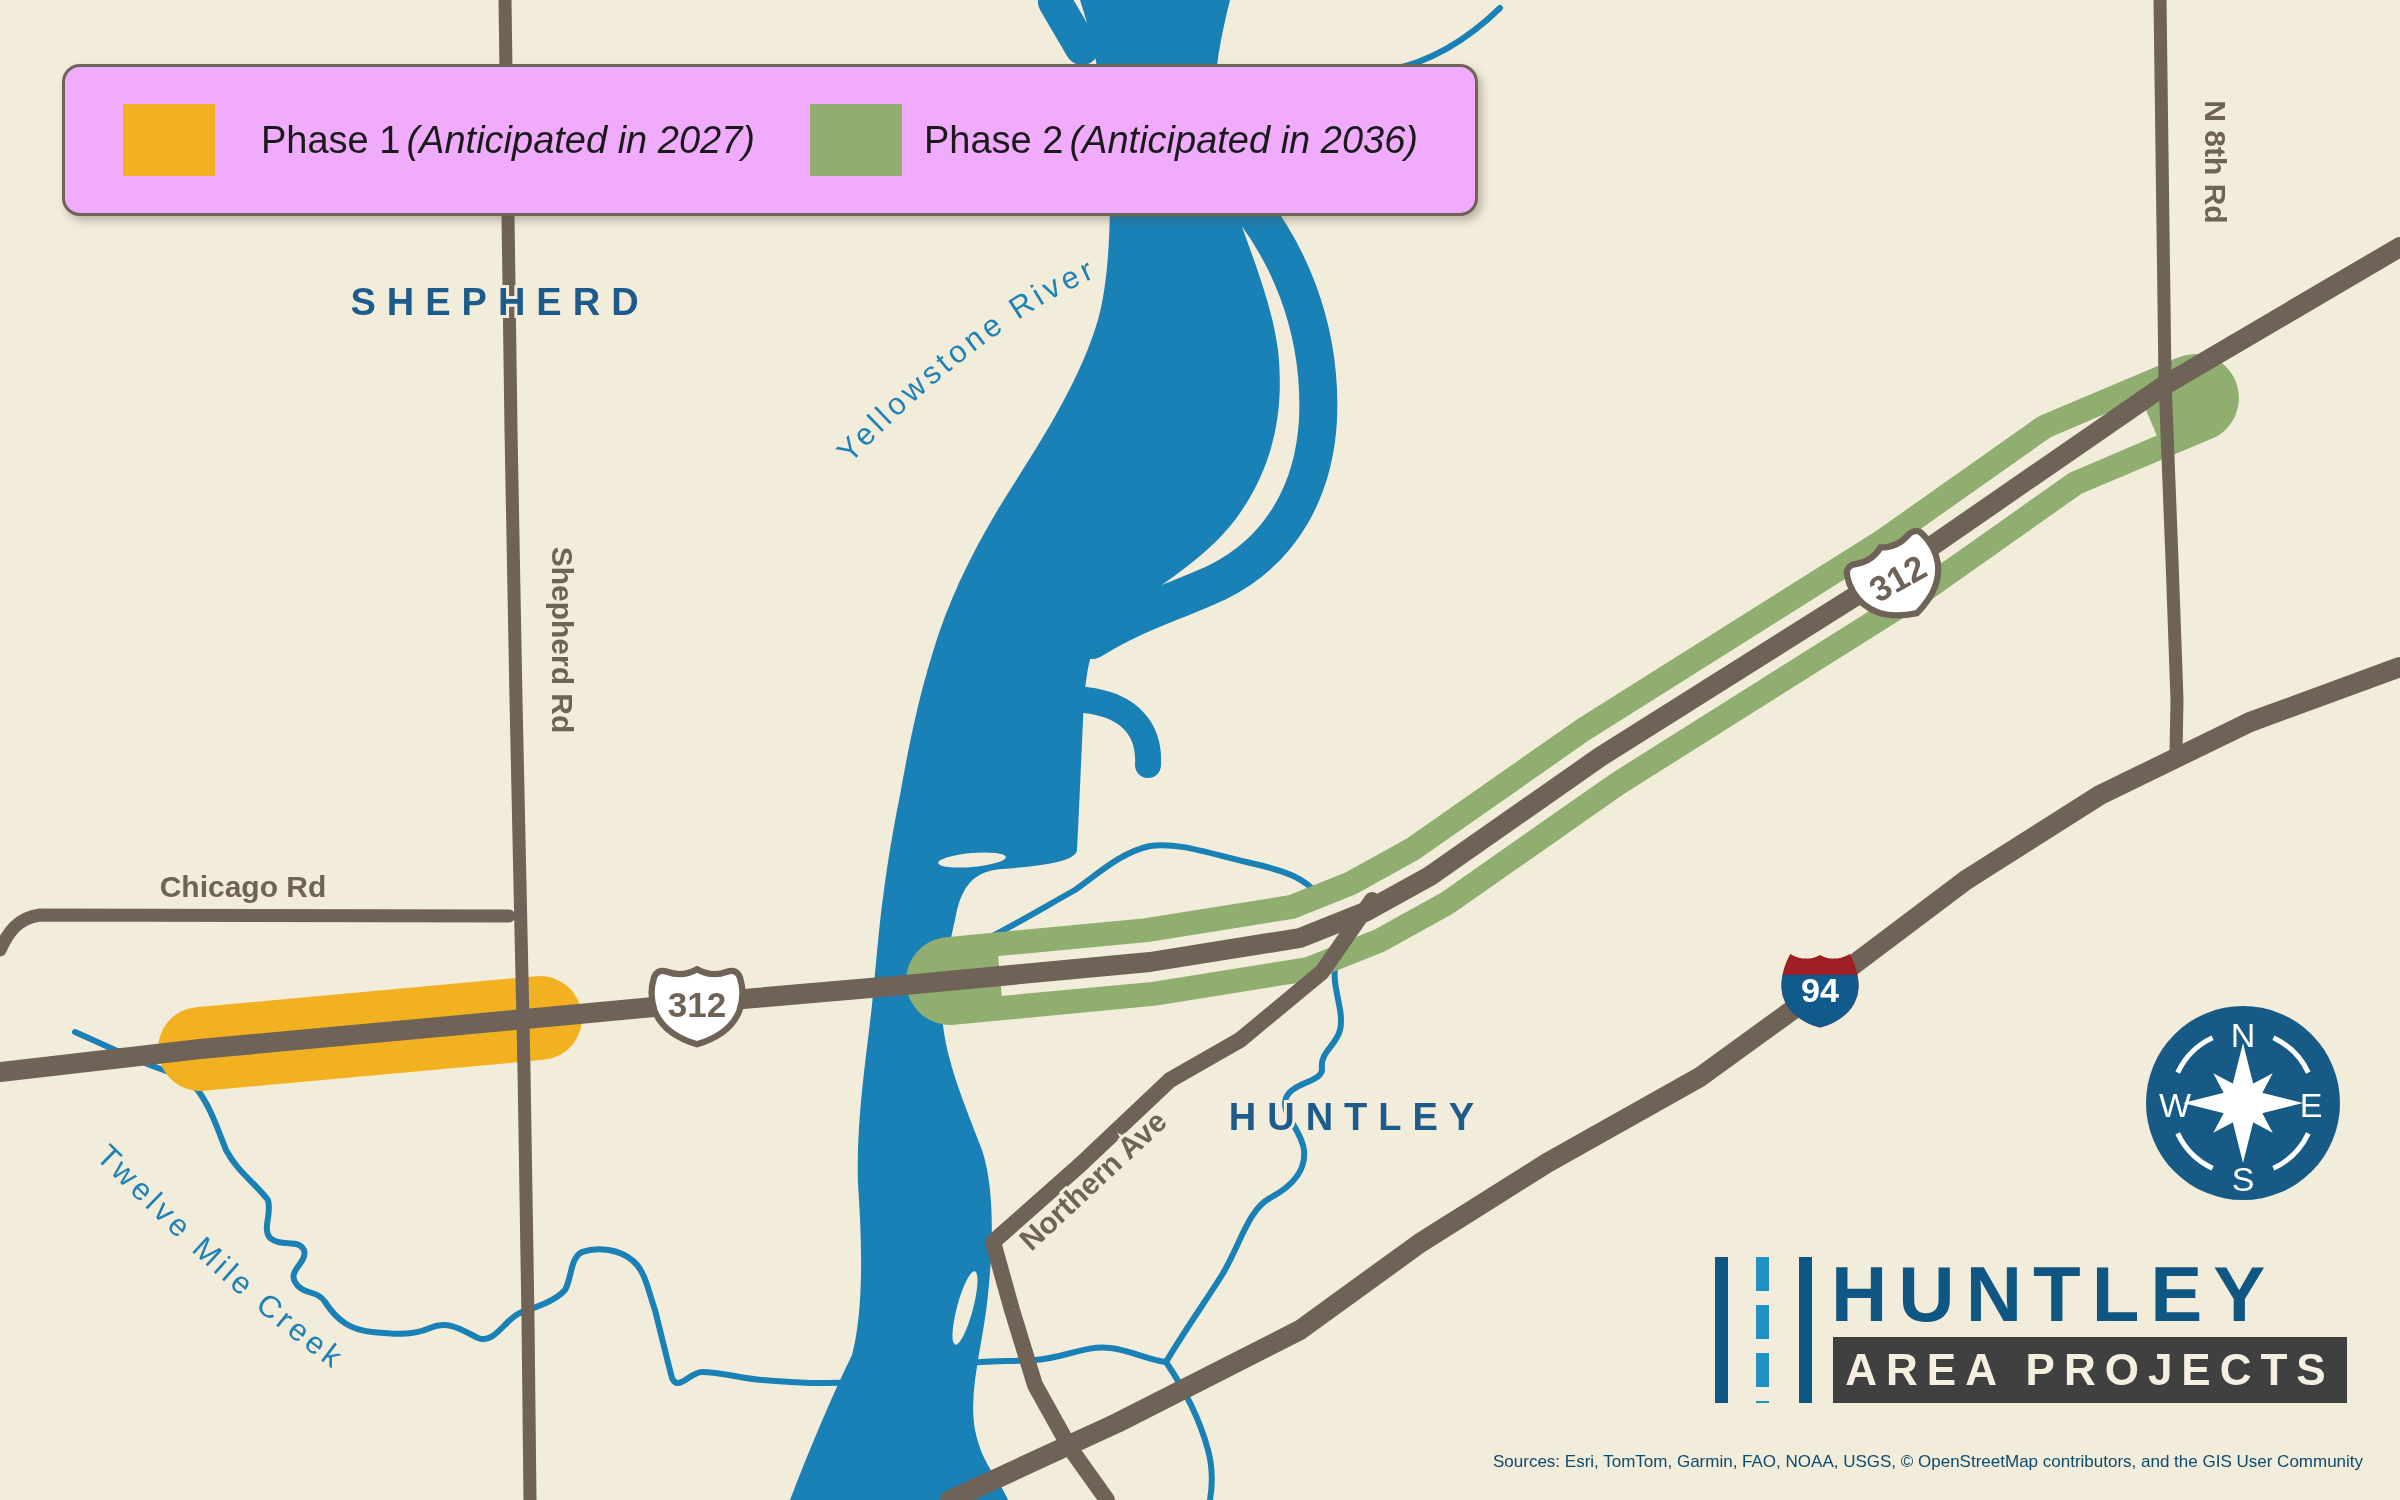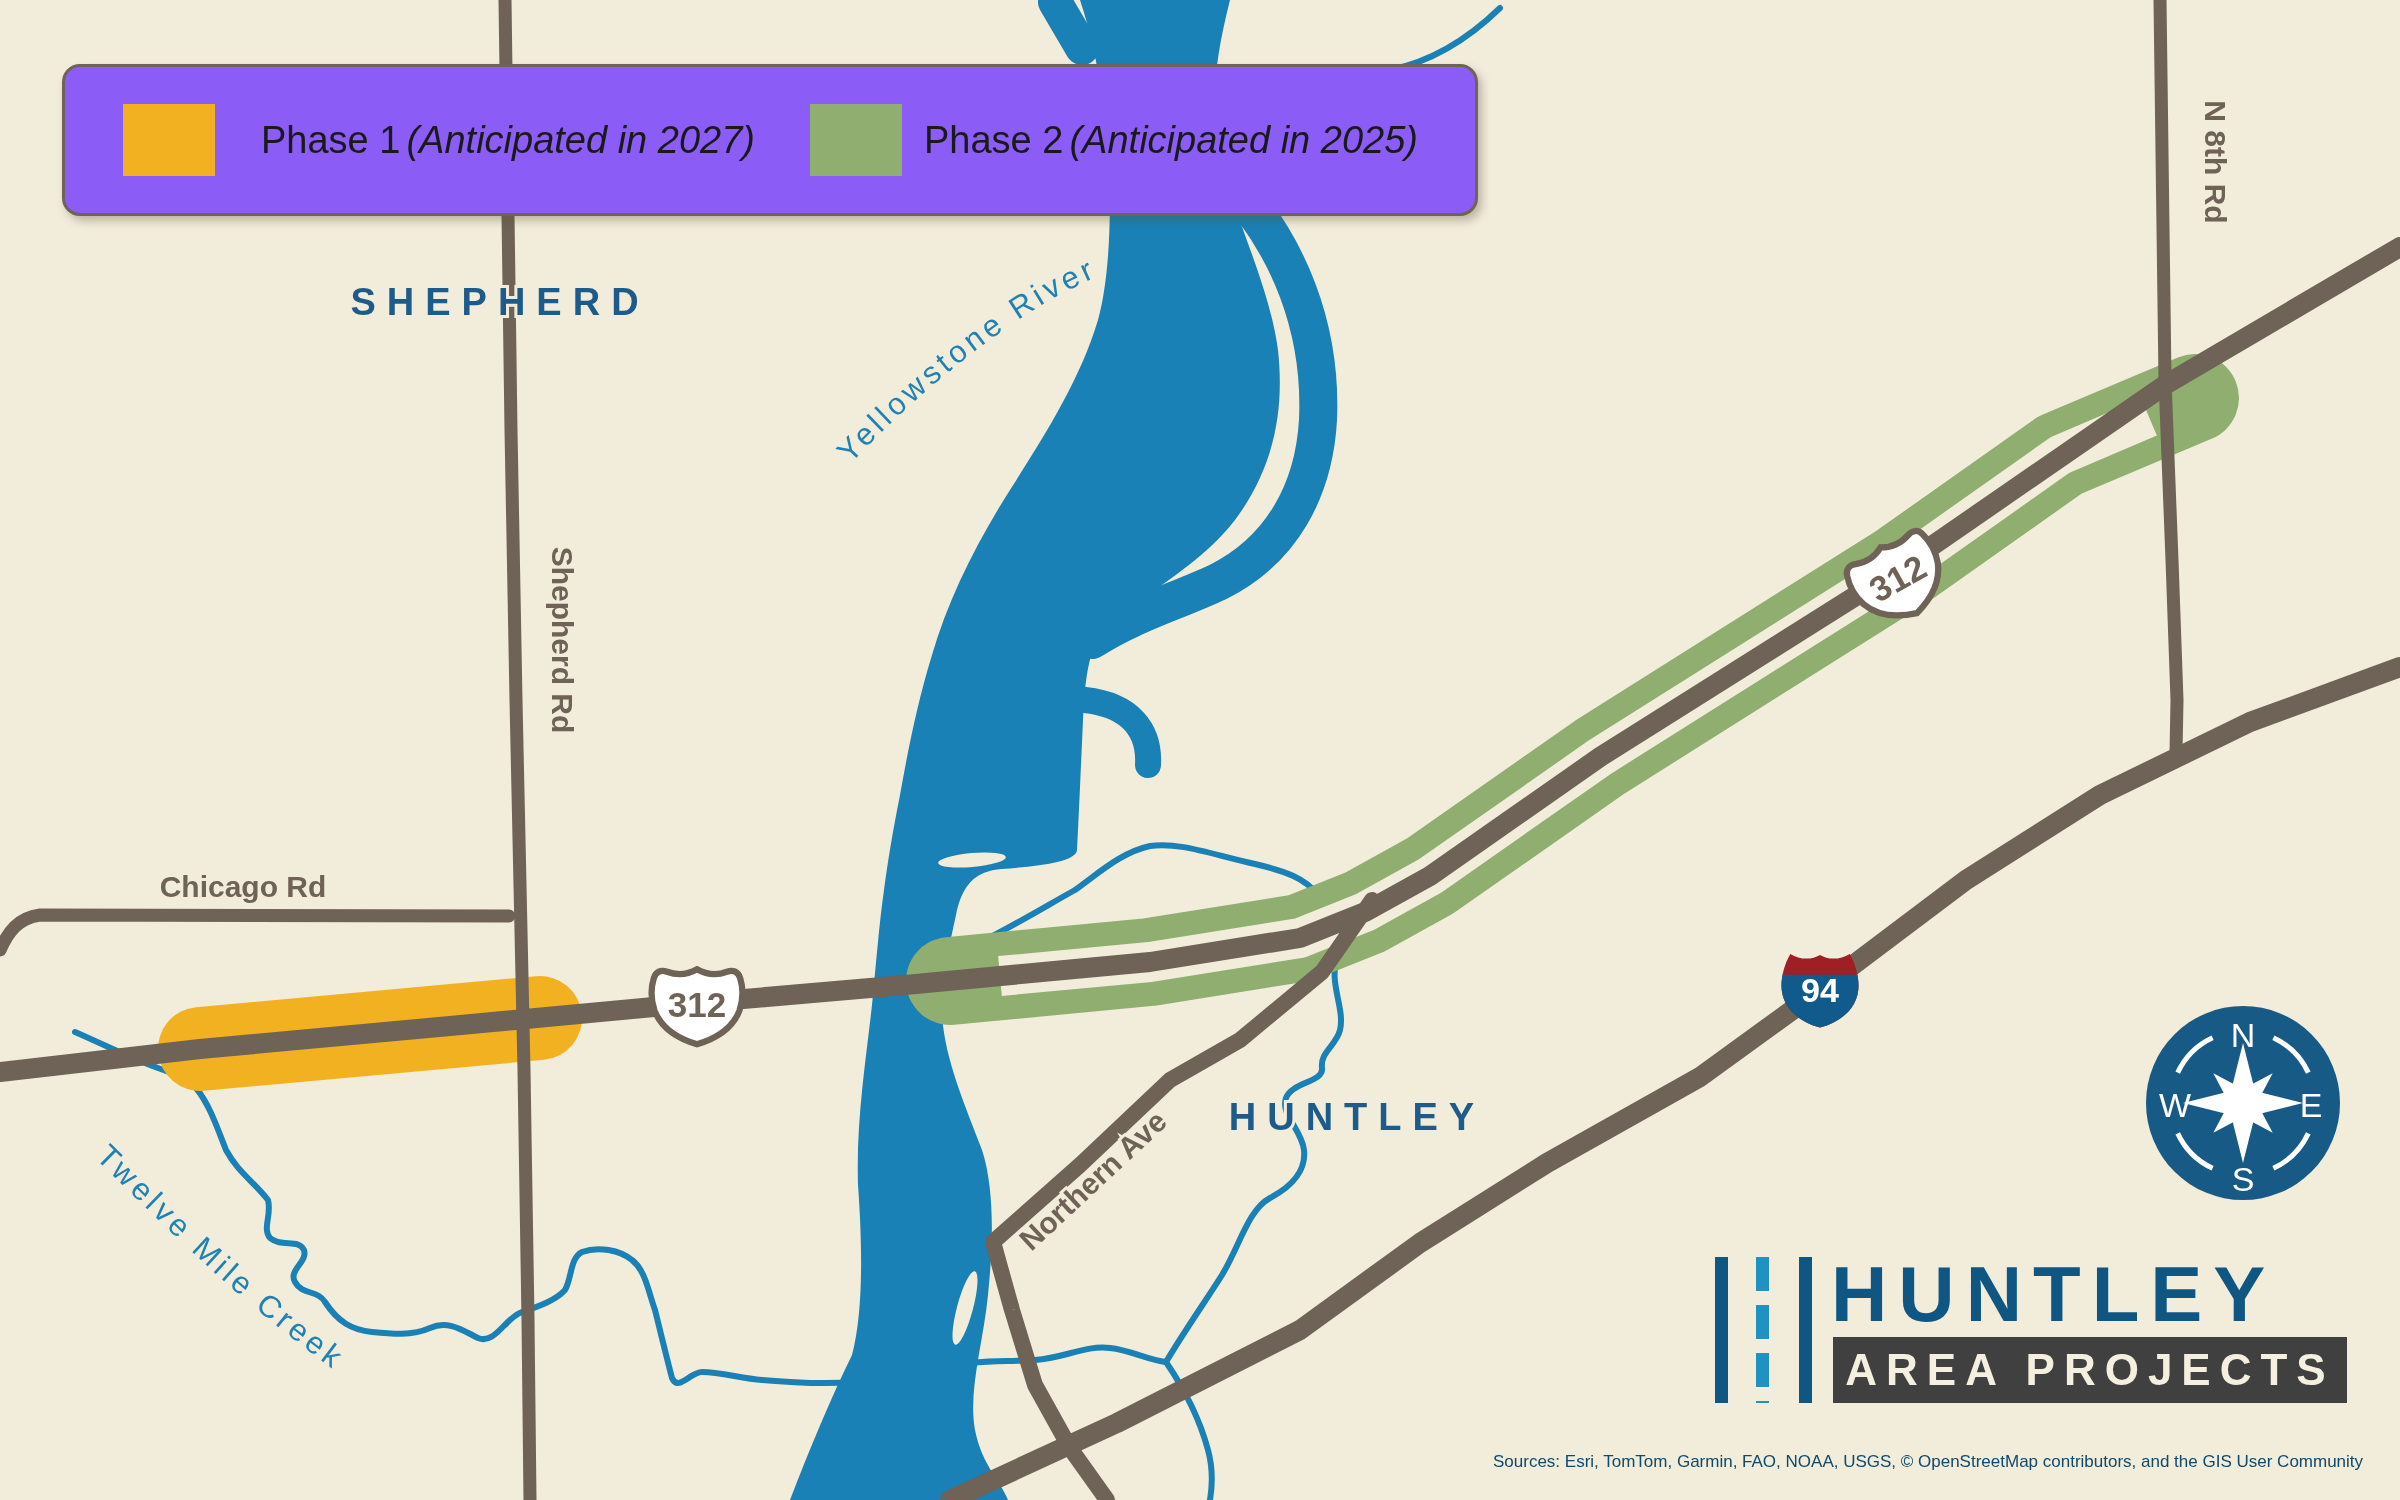--- a/index.html
+++ b/index.html
@@ -9,7 +9,7 @@
 
   
   .legend{position:absolute;left:62px;top:64px;width:1410px;height:146px;
-          background:#8b5cf6;border:3px solid #6F6357;border-radius:18px;
+          background:#f0abfc;border:3px solid #6F6357;border-radius:18px;
           box-shadow:4px 5px 8px rgba(90,80,60,.35);}
   .legend .swatch{position:absolute;top:37px;width:92px;height:72px;}
   .legend .sw1{left:58px;background:#F2B120;}

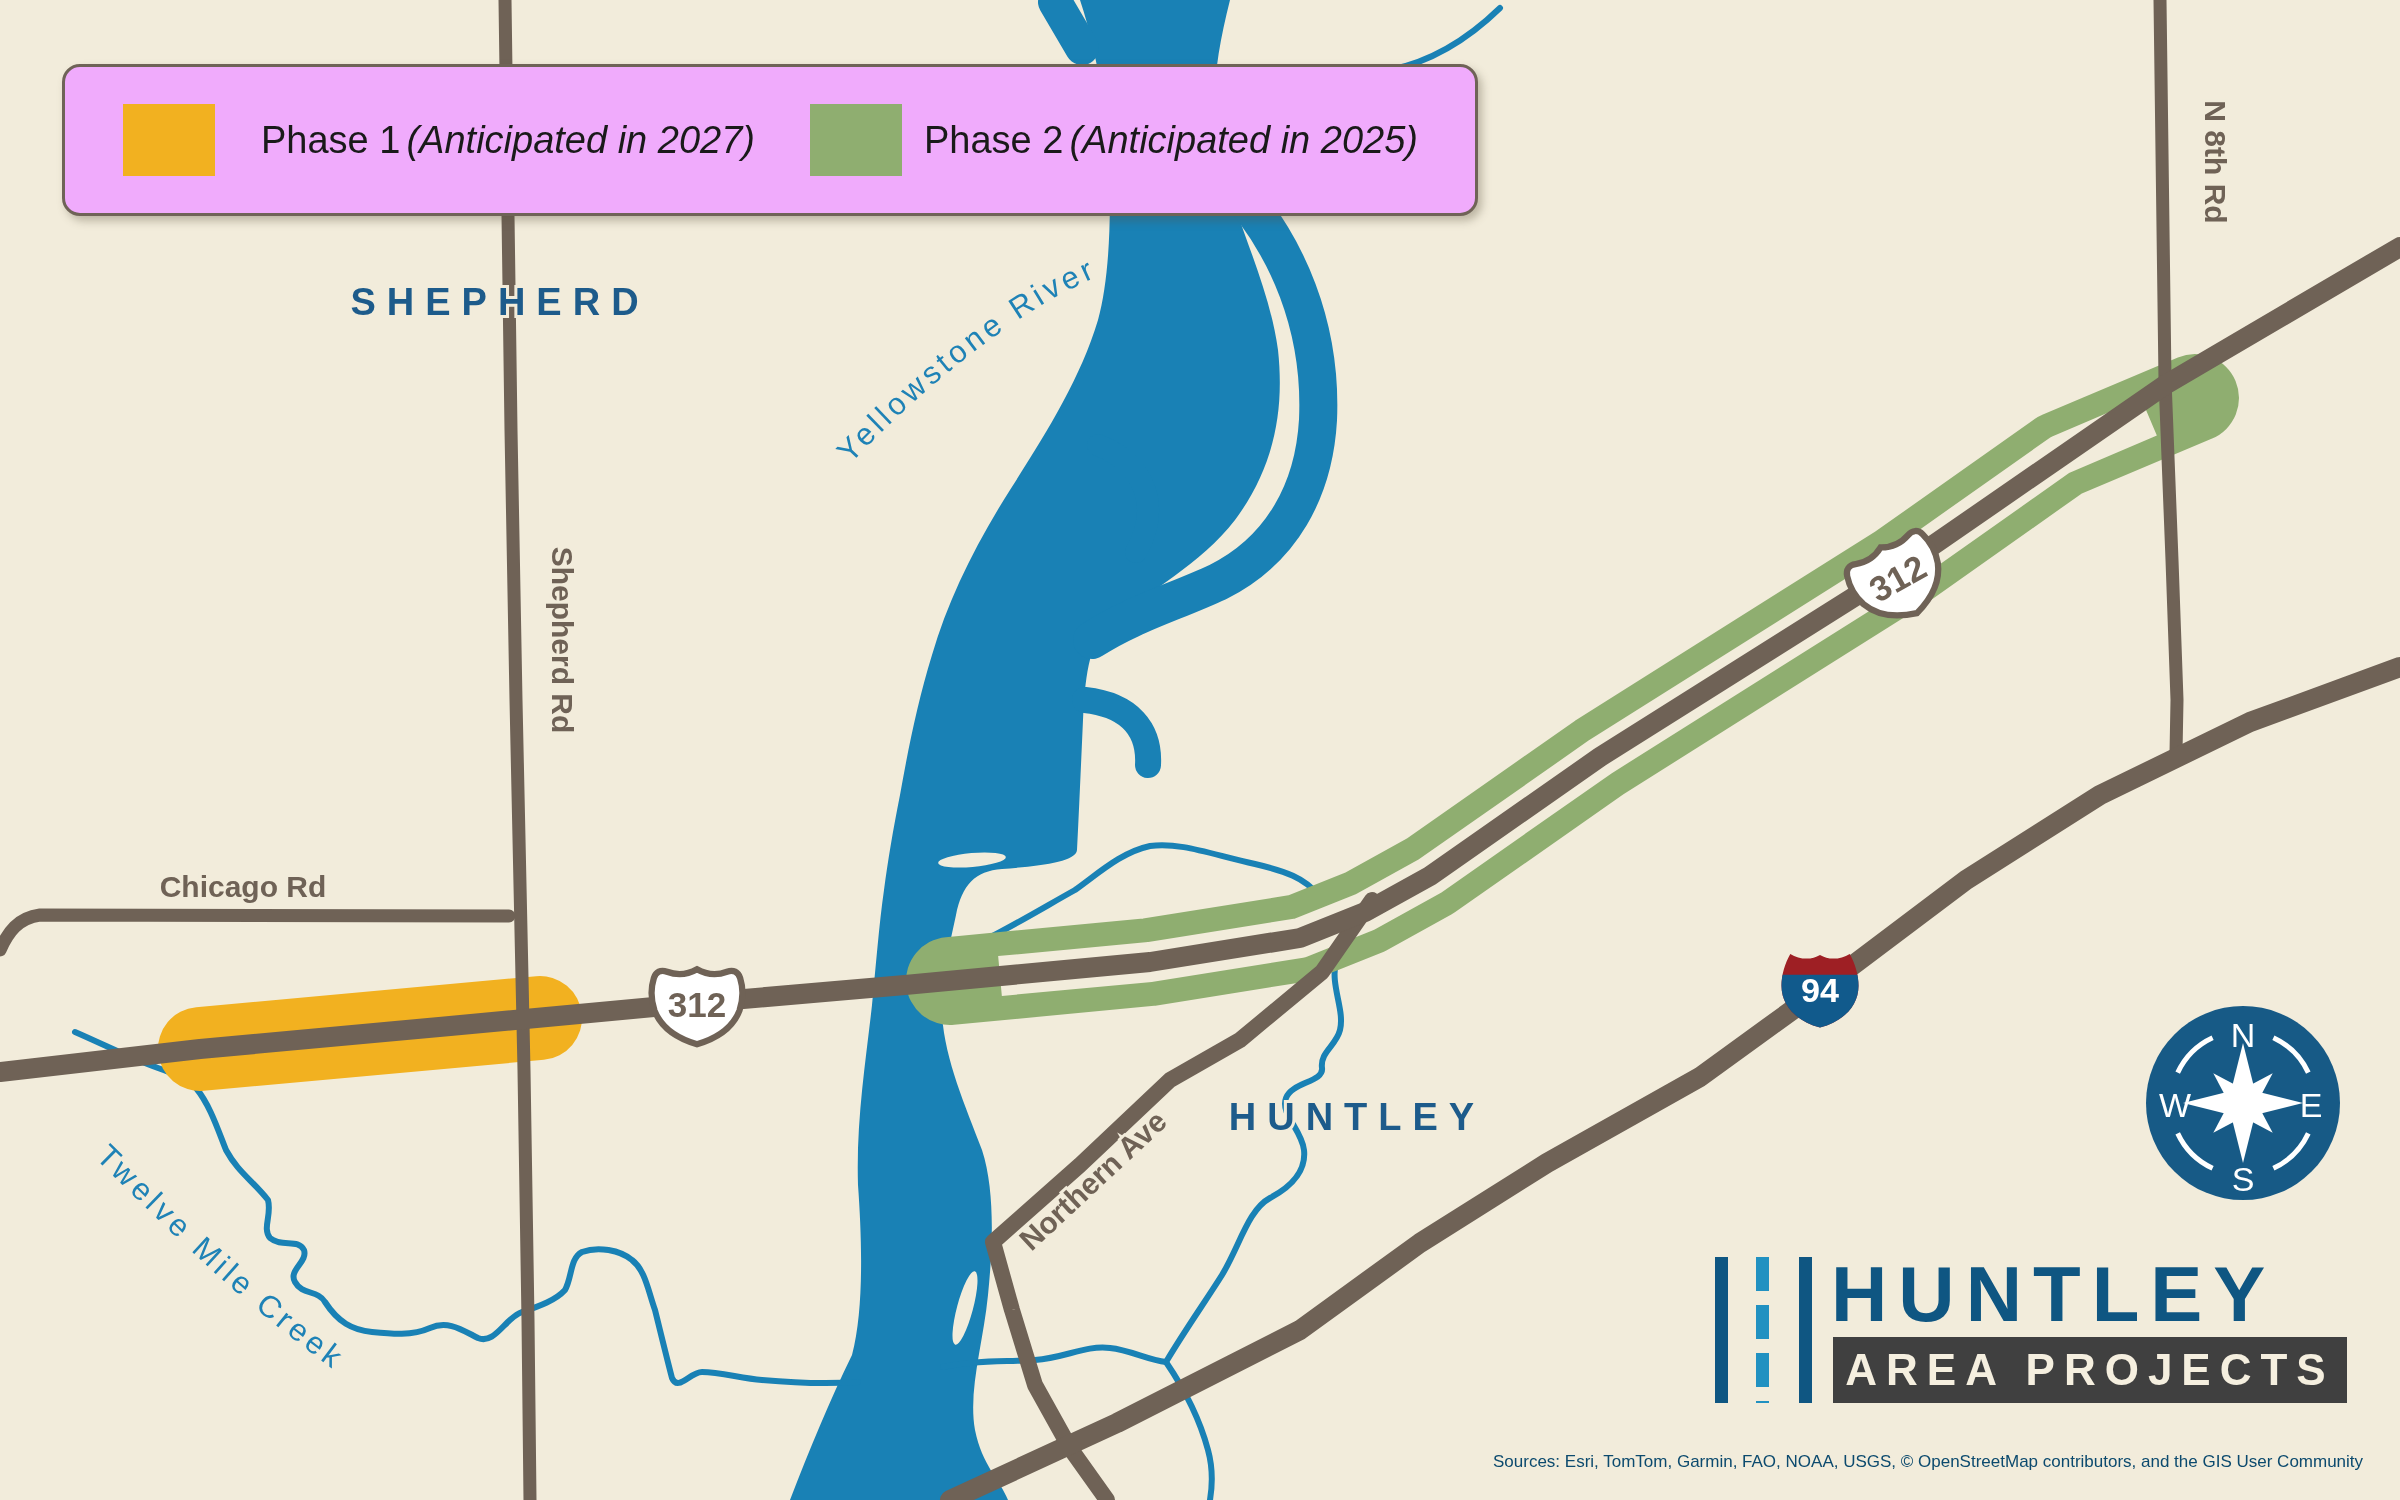--- a/index.html
+++ b/index.html
@@ -204,7 +204,7 @@
     <div class="swatch sw2"></div>
     <div class="entry e2">
       <span>Phase 2</span>
-      <span class="note">(Anticipated in 2025)</span>
+      <span class="note">(Anticipated in 2036)</span>
     </div>
   </div>
 

